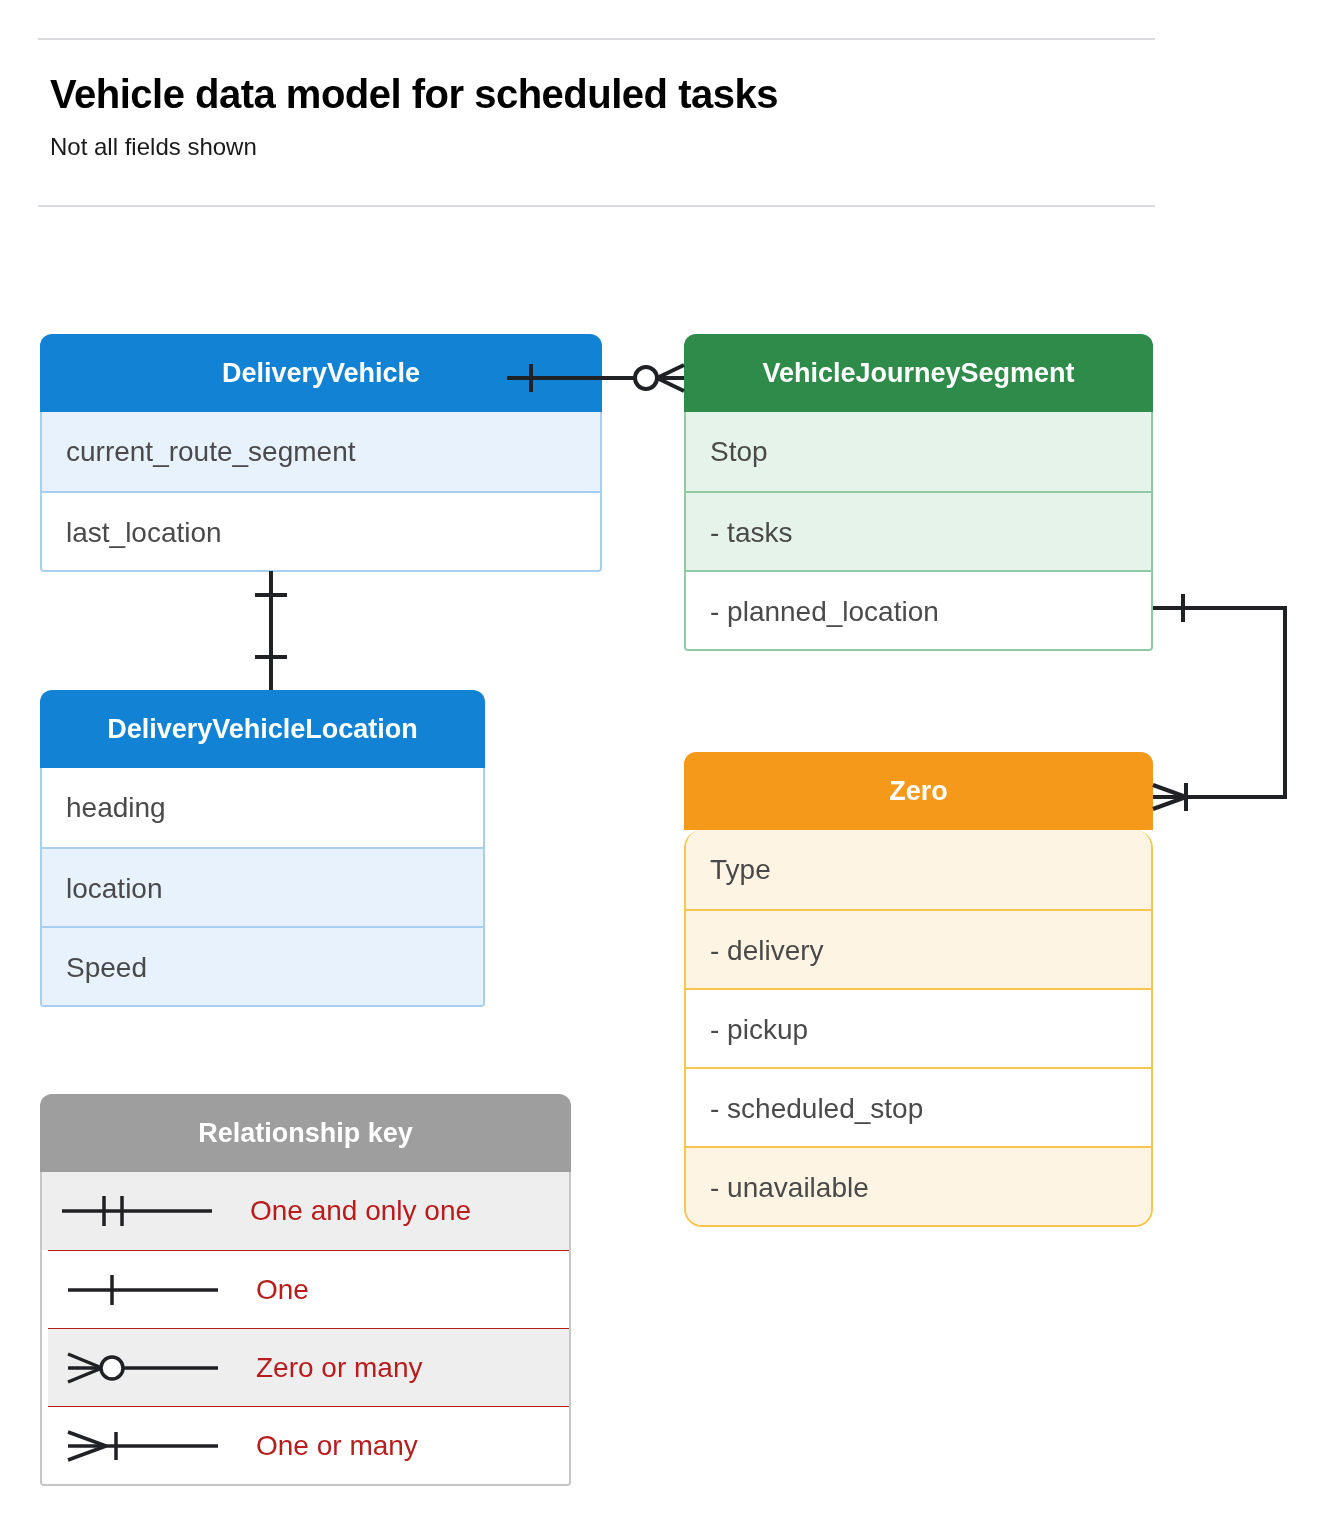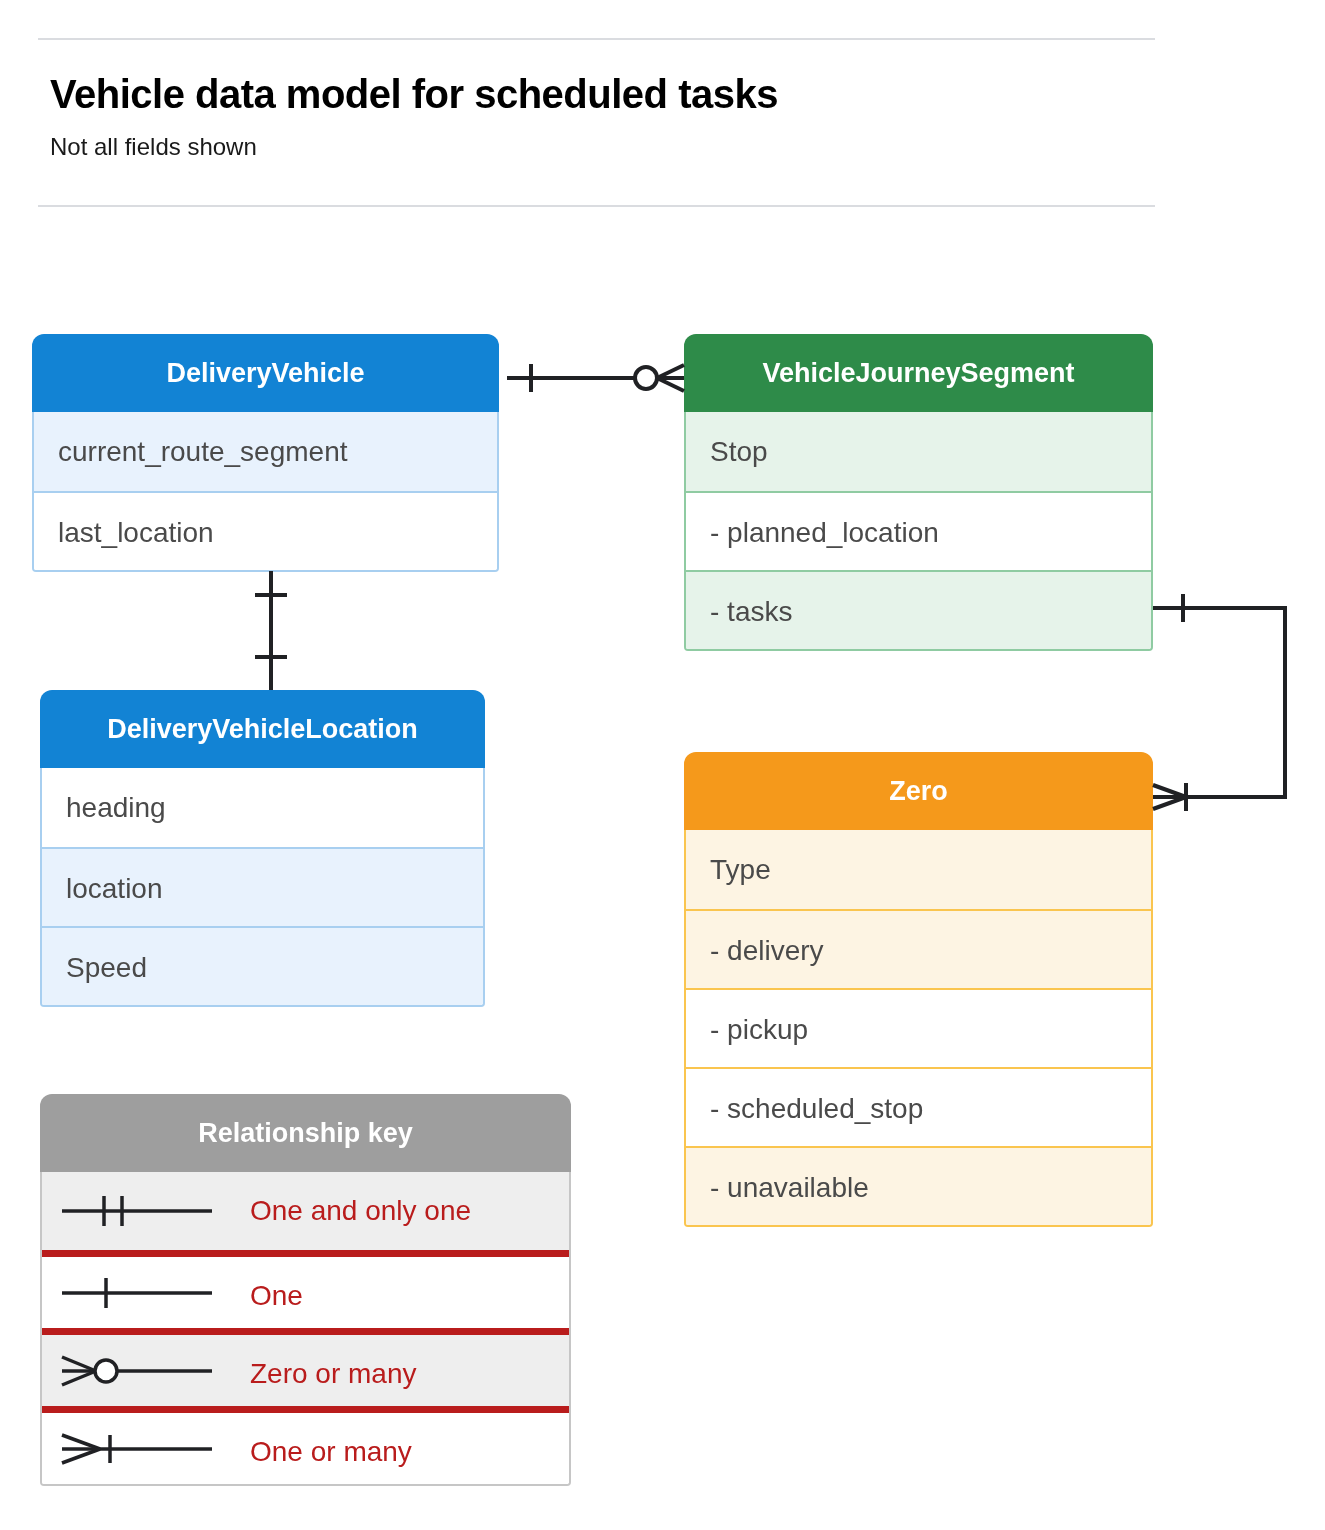--- a/index.html
+++ b/index.html
@@ -110,7 +110,7 @@
   .theme-gray .row-plain { background: #ffffff; }
 
   
-  #entity-delivery-vehicle { left: 32px; top: 334px; width: 467px; }
+  #entity-delivery-vehicle { left: 40px; top: 334px; width: 562px; }
   #entity-delivery-vehicle-location { left: 40px; top: 690px; width: 445px; }
   #entity-vehicle-journey-segment { left: 684px; top: 334px; width: 469px; }
   #entity-tasks { left: 684px; top: 752px; width: 469px; }

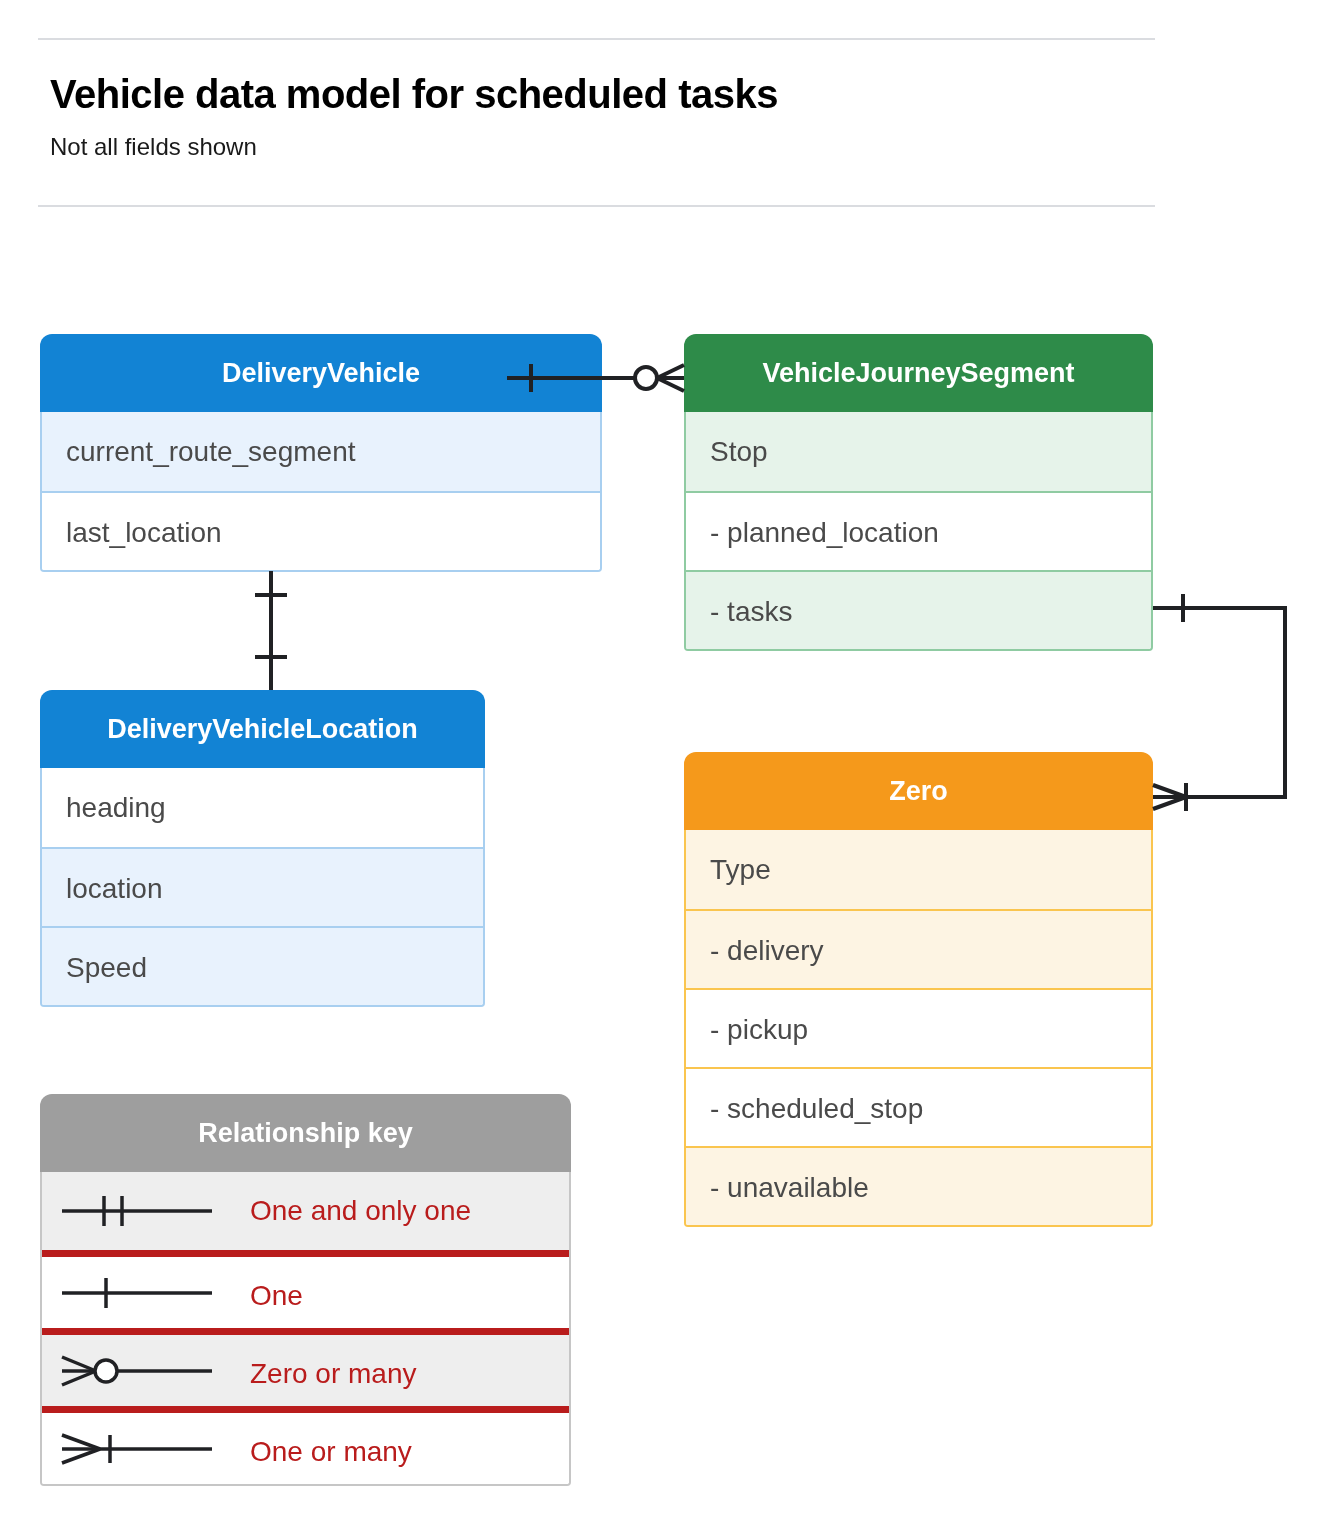--- a/index.html
+++ b/index.html
@@ -182,8 +182,8 @@
   <div class="entity-header">VehicleJourneySegment</div>
   <div class="entity-rows">
     <div class="entity-row row-alt">Stop</div>
+    <div class="entity-row row-alt">- tasks</div>
     <div class="entity-row row-plain">-  planned_location</div>
-    <div class="entity-row row-alt">- tasks</div>
   </div>
 </div>
 

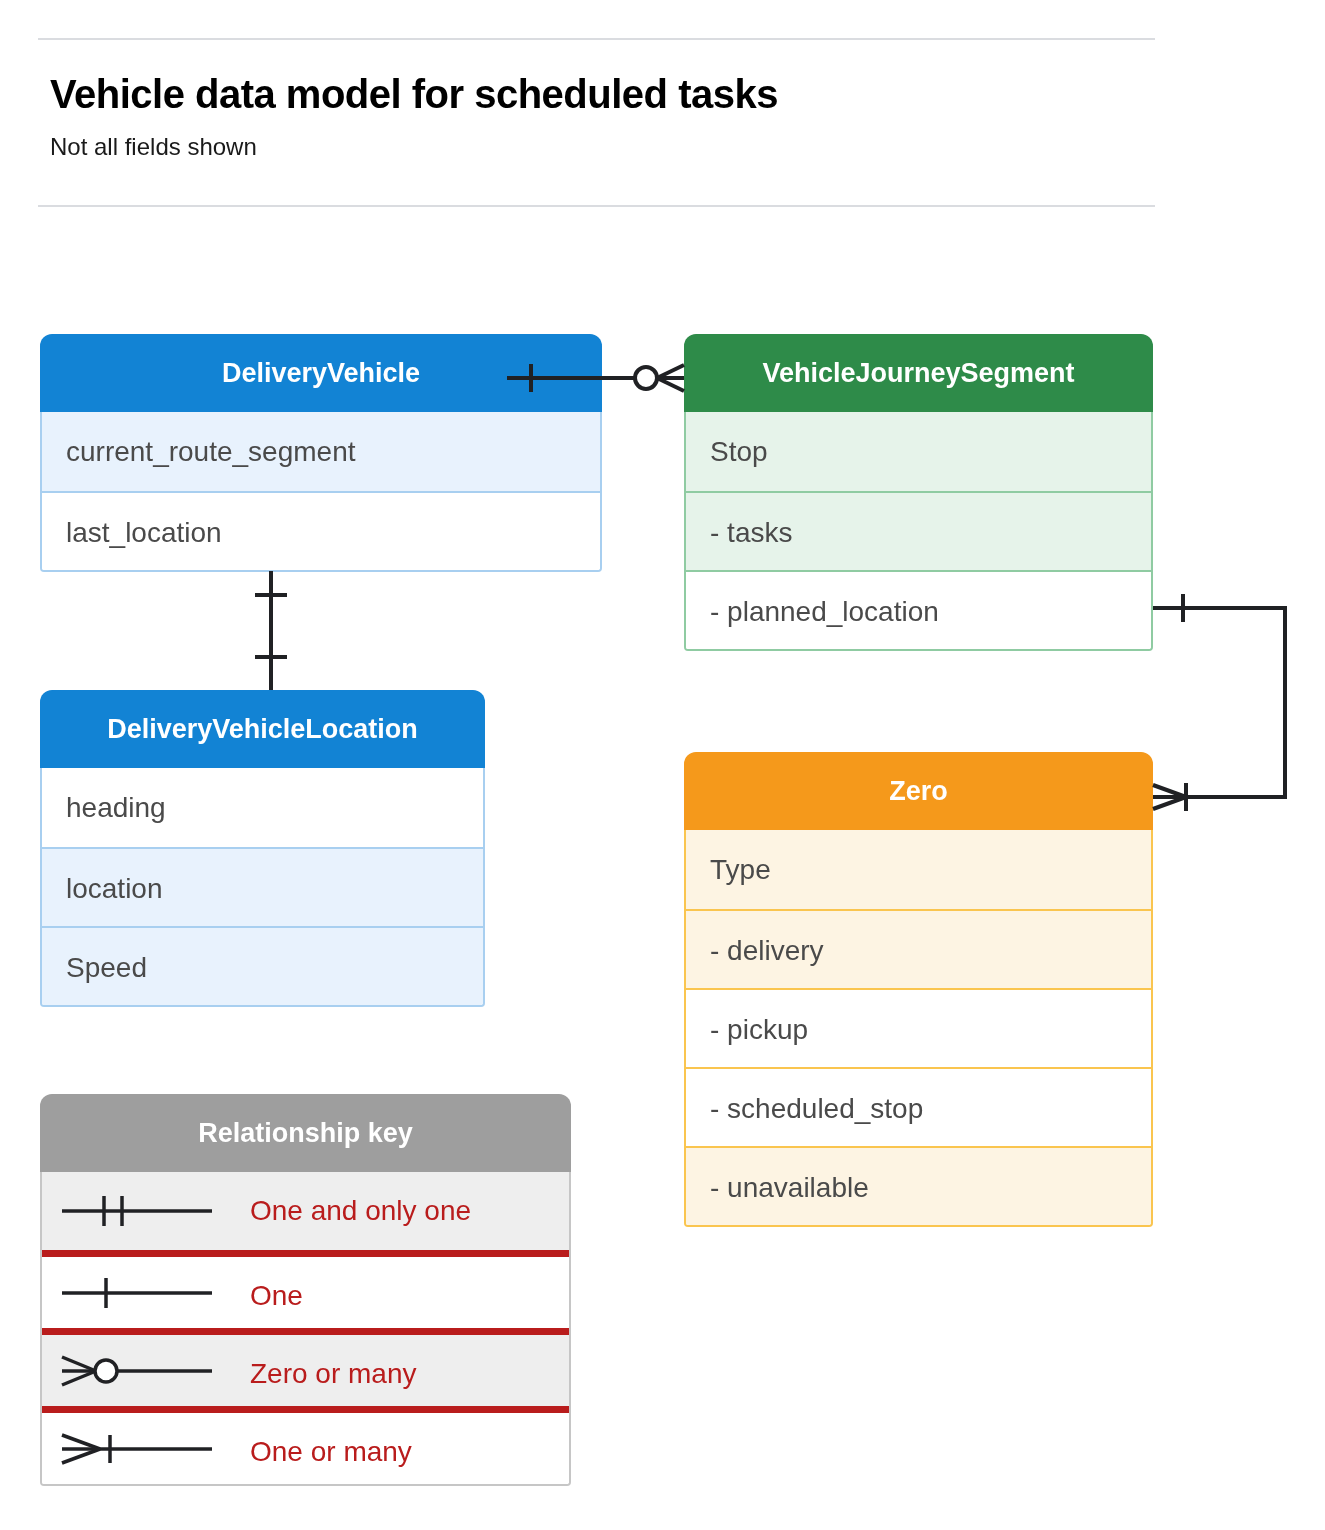--- a/index.html
+++ b/index.html
@@ -98,7 +98,7 @@
 
   
   .theme-orange .entity-header { background: #f5991b; }
-  .theme-orange .entity-rows { border-color: #fac54f; }
+  .theme-orange .entity-rows { border-color: #fac54f; border-radius: 18px; }
   .theme-orange .entity-row + .entity-row { border-top-color: #fac54f; }
   .theme-orange .row-alt { background: #fdf4e3; }
   .theme-orange .row-plain { background: #ffffff; }

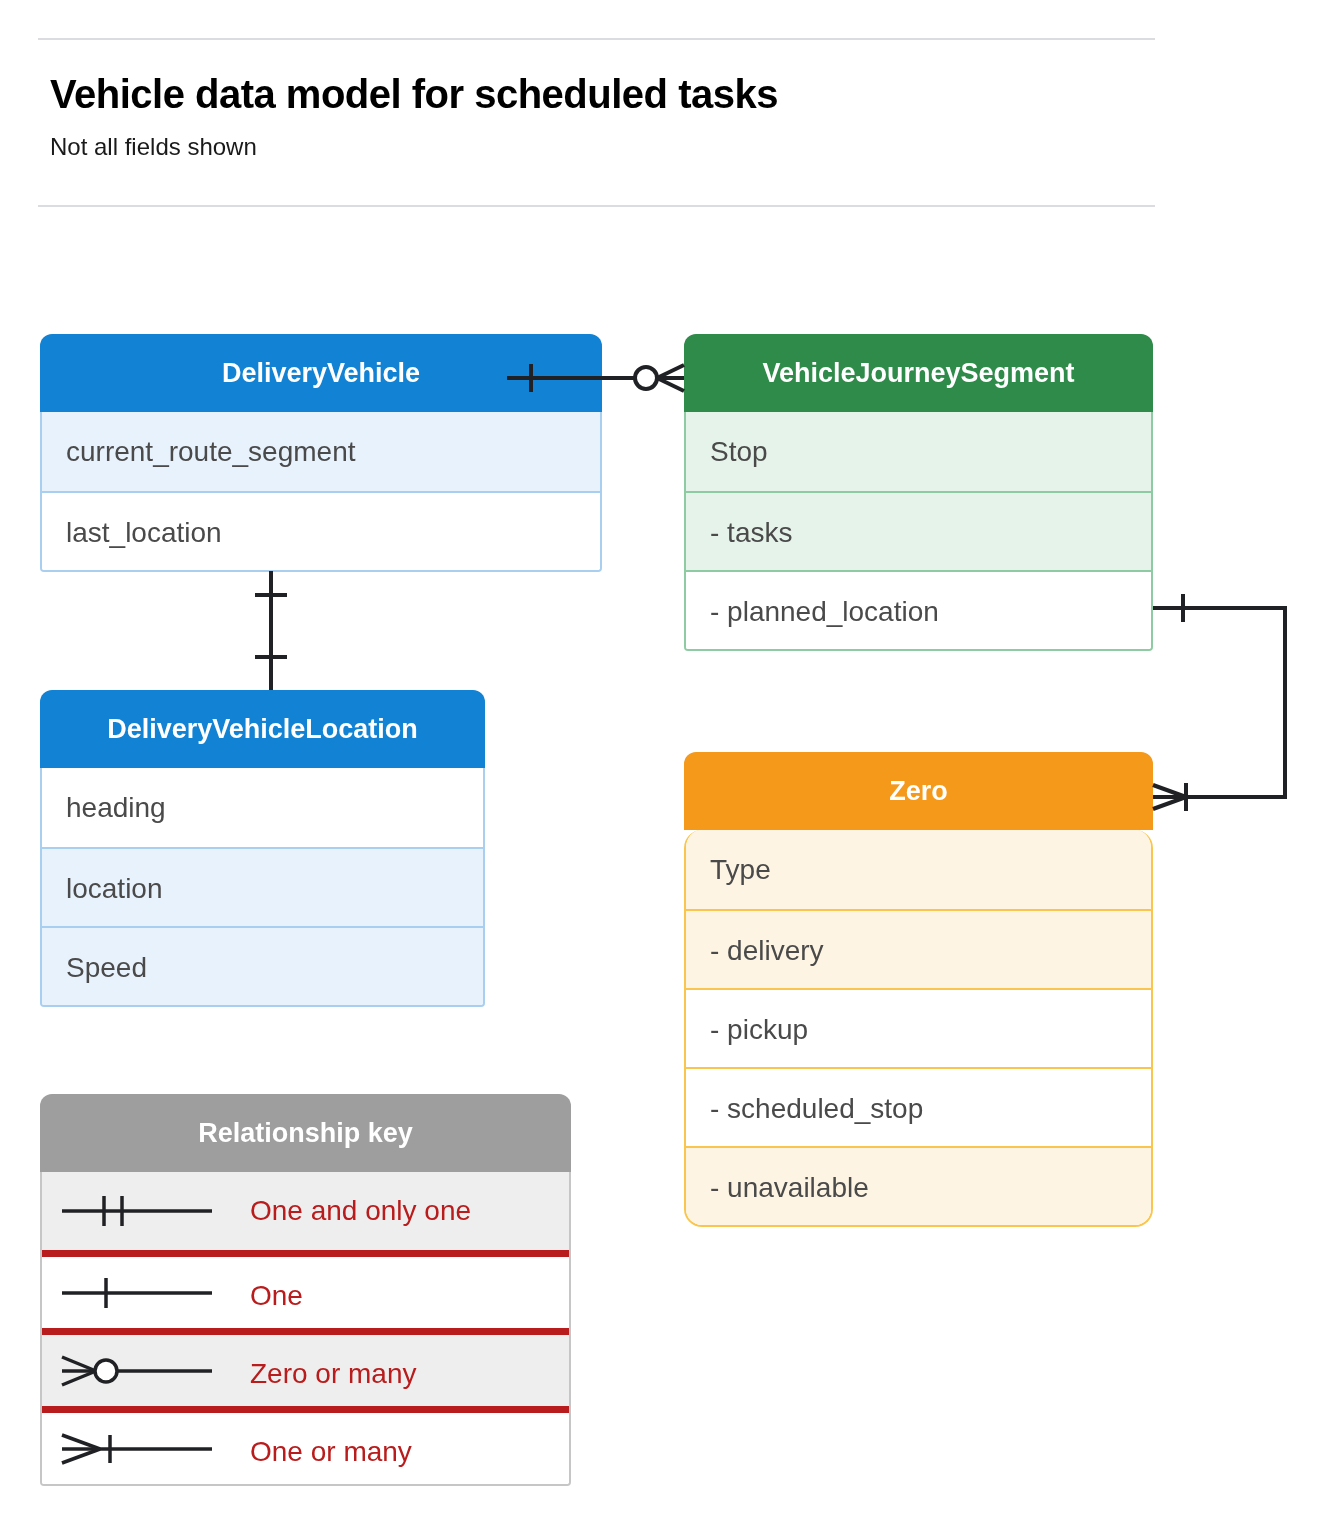--- a/index.html
+++ b/index.html
@@ -123,7 +123,7 @@
     box-sizing: border-box;
     overflow: hidden;
   }
-  .legend-row + .legend-row { border-top: 7px solid #b91c1c; }
+  .legend-row + .legend-row { border-top: 1px solid #b91c1c; margin-left: 6px; }
   .legend-sym {
     position: absolute;
     left: 18px;

